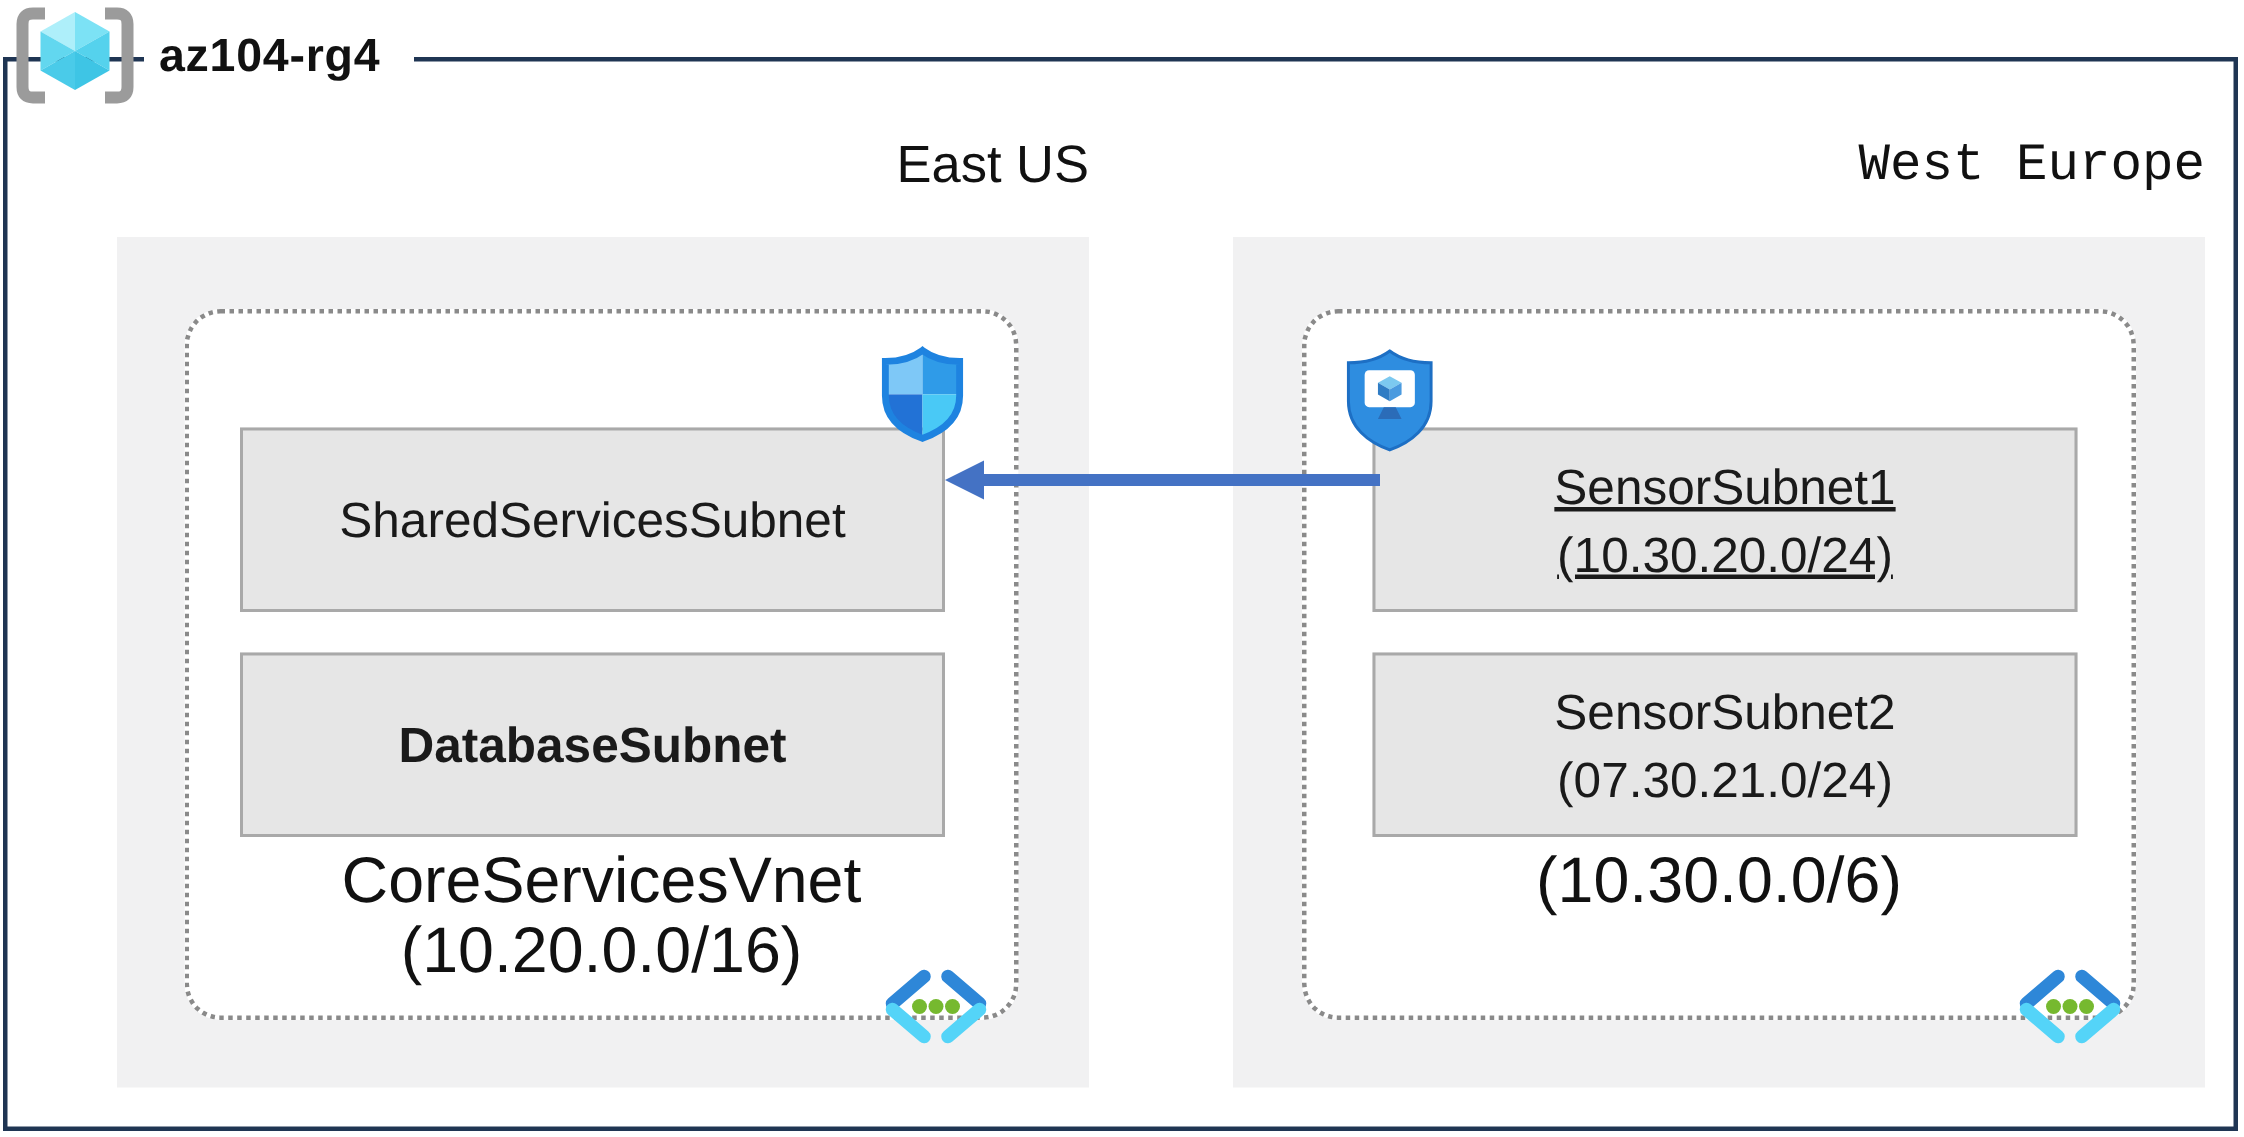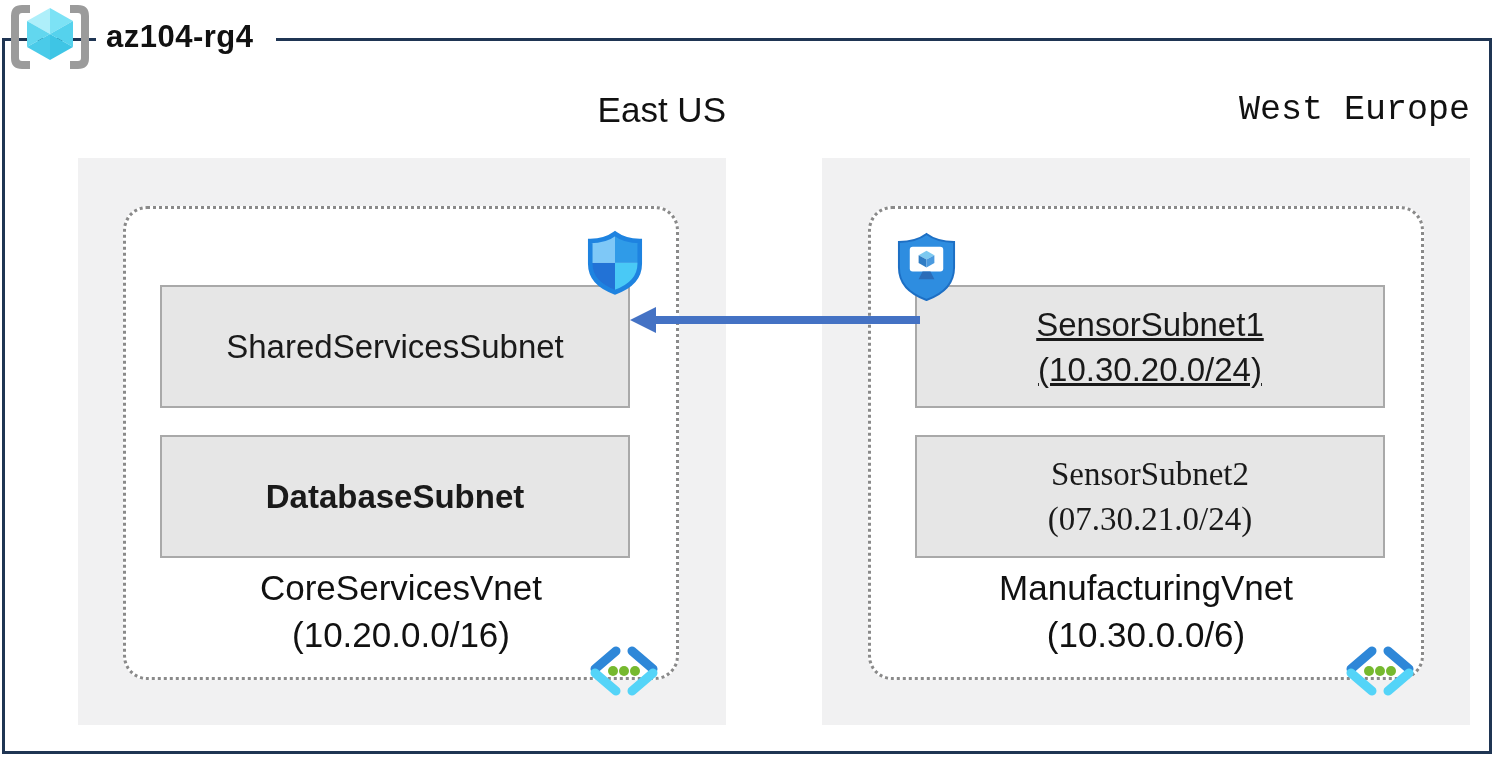--- a/index.html
+++ b/index.html
@@ -29,7 +29,7 @@
           display:flex;flex-direction:column;align-items:center;justify-content:center;margin-top:28px;}
   .subnet .line{font-size:33px;line-height:45px;color:#1a1a1a;}
   .sn-e1{left:160px;top:257px;} .sn-e2{left:160px;top:407px;font-weight:bold;}
-  .sn-w1{left:915px;top:257px;text-decoration:underline;} .sn-w2{left:915px;top:407px;font-family:Liberation Serif, serif;}
+  .sn-w1{left:915px;top:257px;text-decoration:underline;} .sn-w2{left:915px;top:407px;}
   .subnet,.vnet-label{position:absolute;}
   
   .vnet-label{width:556px;top:564px;text-align:center;font-size:35px;line-height:47px;color:#111;}

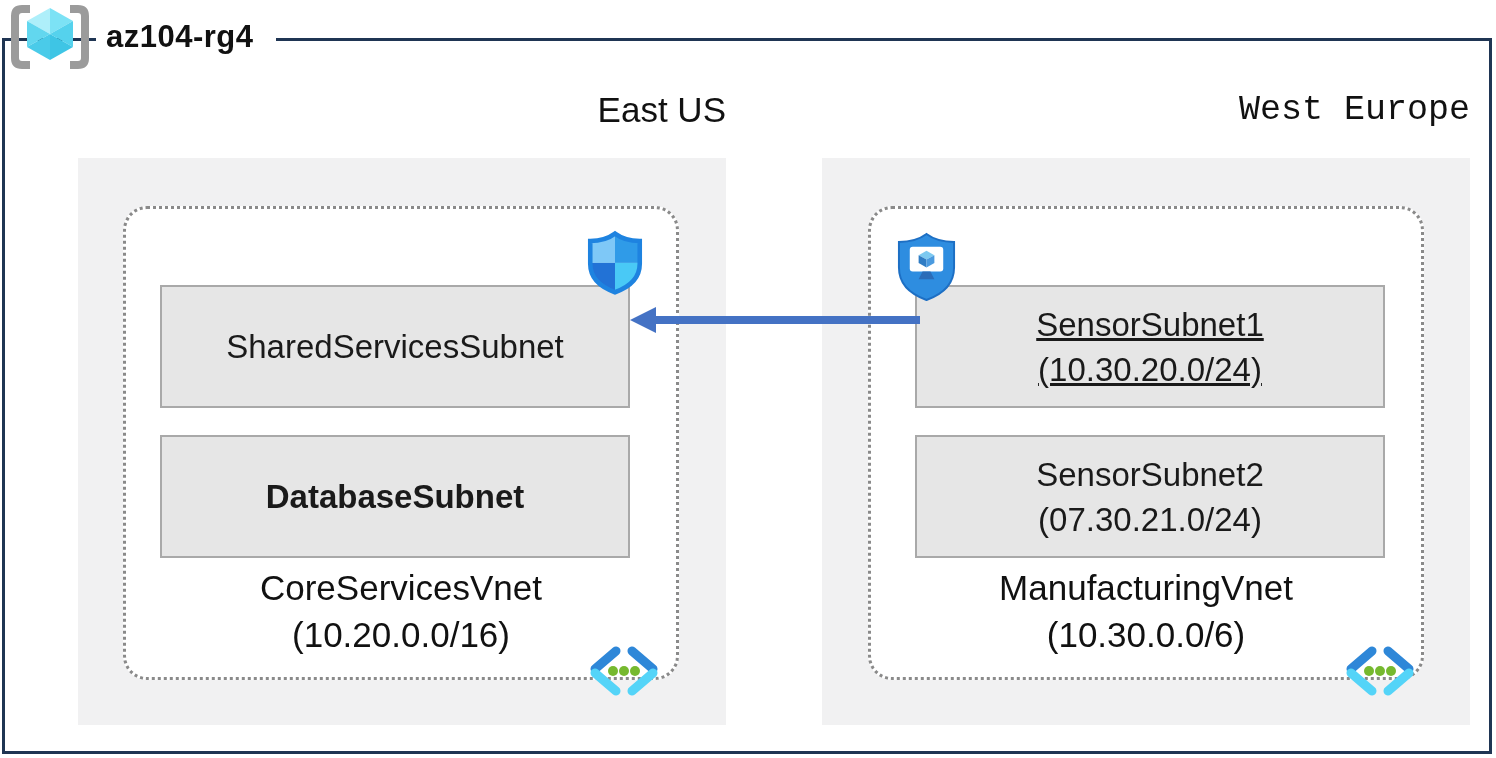--- a/index.html
+++ b/index.html
@@ -32,7 +32,7 @@
   .sn-w1{left:915px;top:257px;text-decoration:underline;} .sn-w2{left:915px;top:407px;}
   .subnet,.vnet-label{position:absolute;}
   
-  .vnet-label{width:556px;top:564px;text-align:center;font-size:35px;line-height:47px;color:#111;}
+  .vnet-label{width:556px;top:564px;text-align:center;font-size:43px;line-height:47px;color:#111;}
   .vnet-label.east{left:123px;} .vnet-label.west{left:868px;}
   
   .icon-abs{position:absolute;z-index:6;}

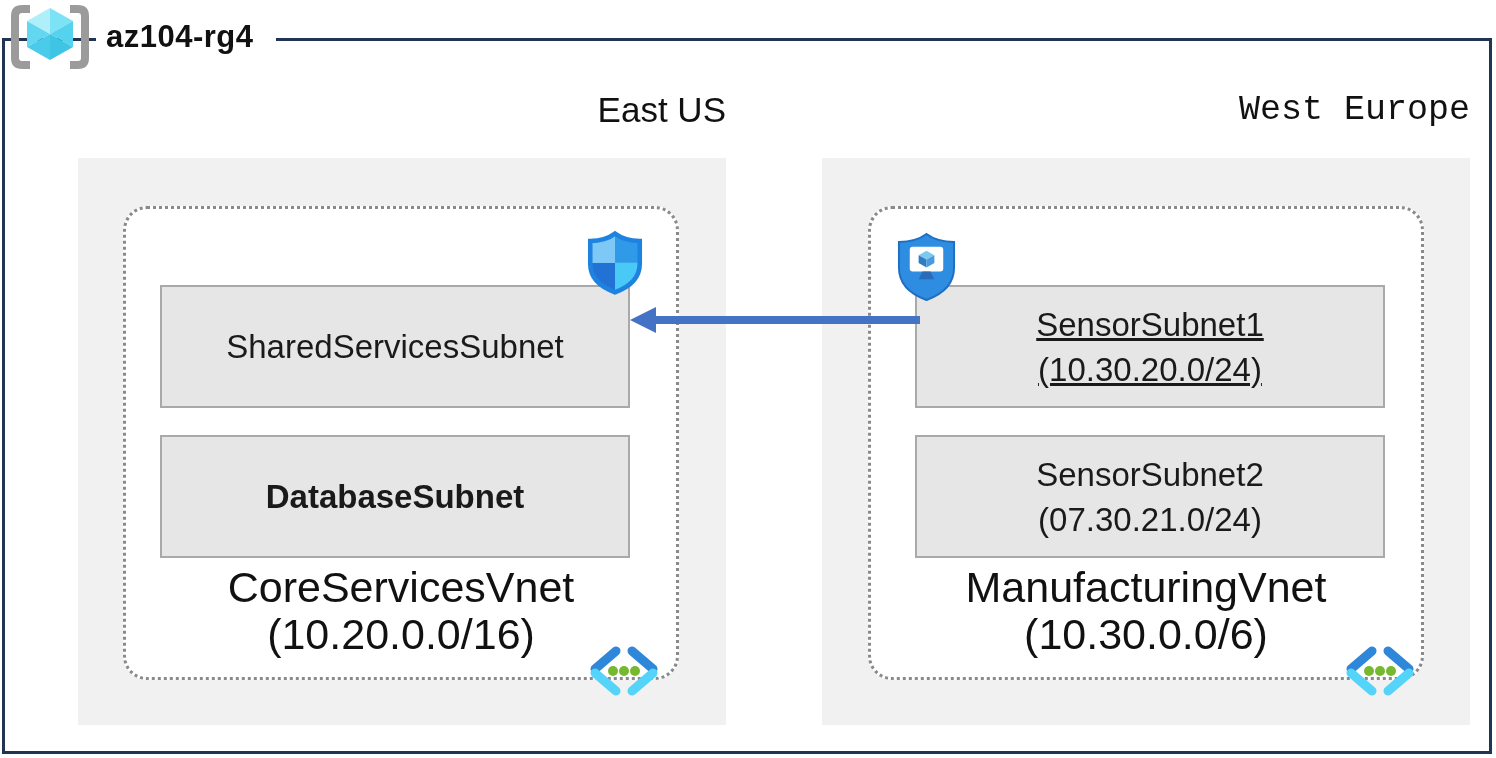--- a/index.html
+++ b/index.html
@@ -95,7 +95,6 @@
     <div>(10.20.0.0/16)</div>
   </div>
   <div class="vnet-label west">
-    <div>ManufacturingVnet</div>
     <div>(10.30.0.0/6)</div>
   </div>
 

